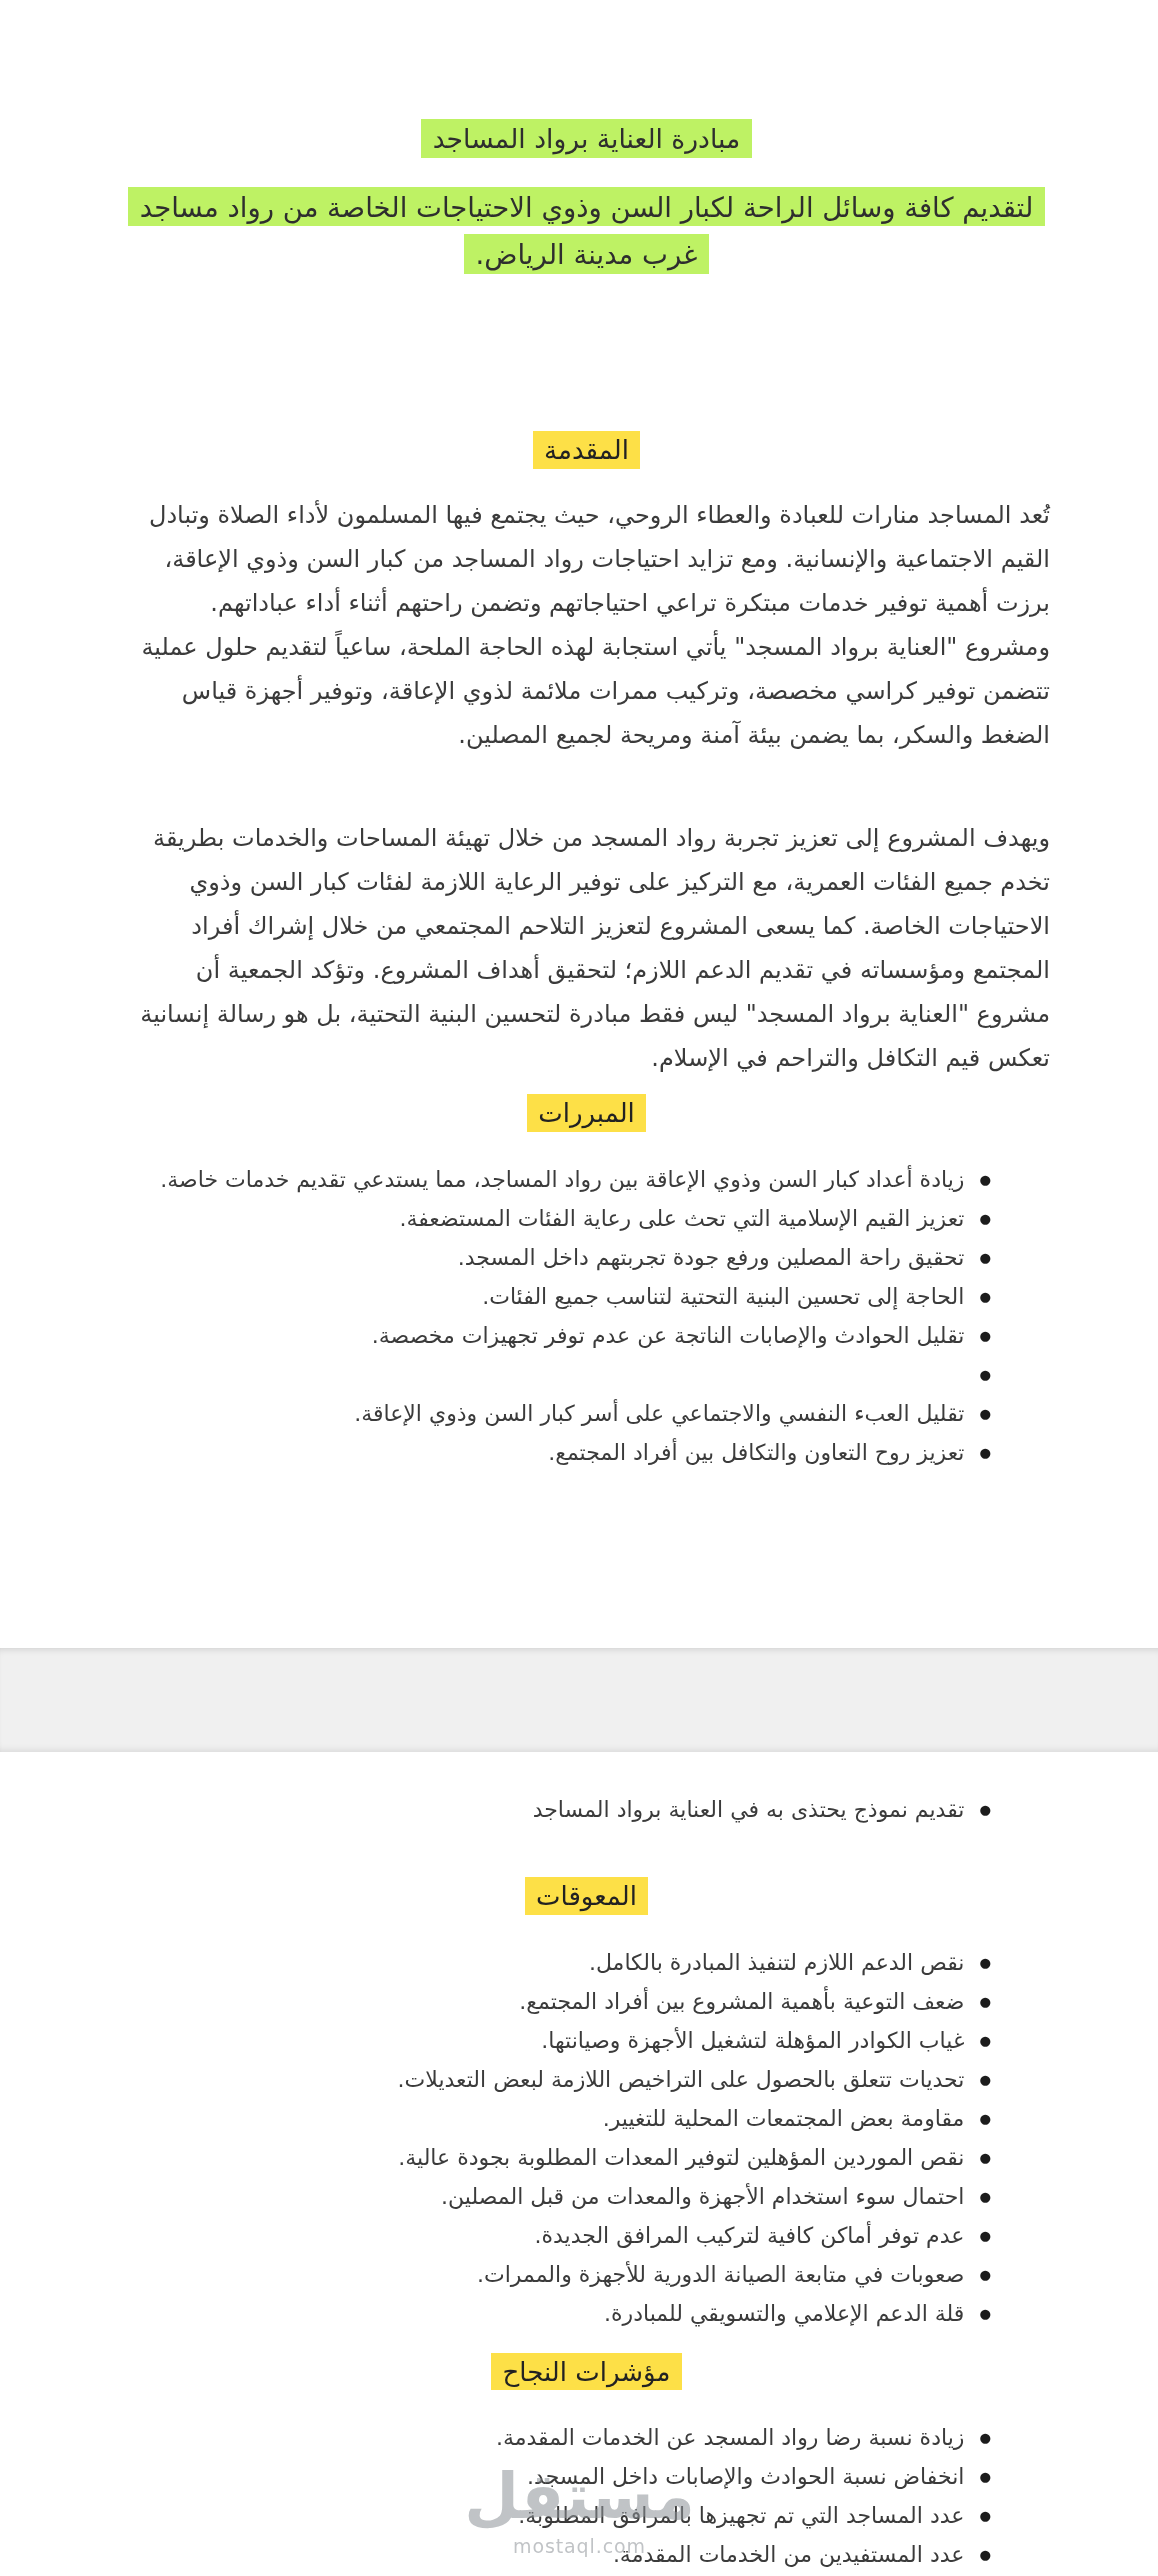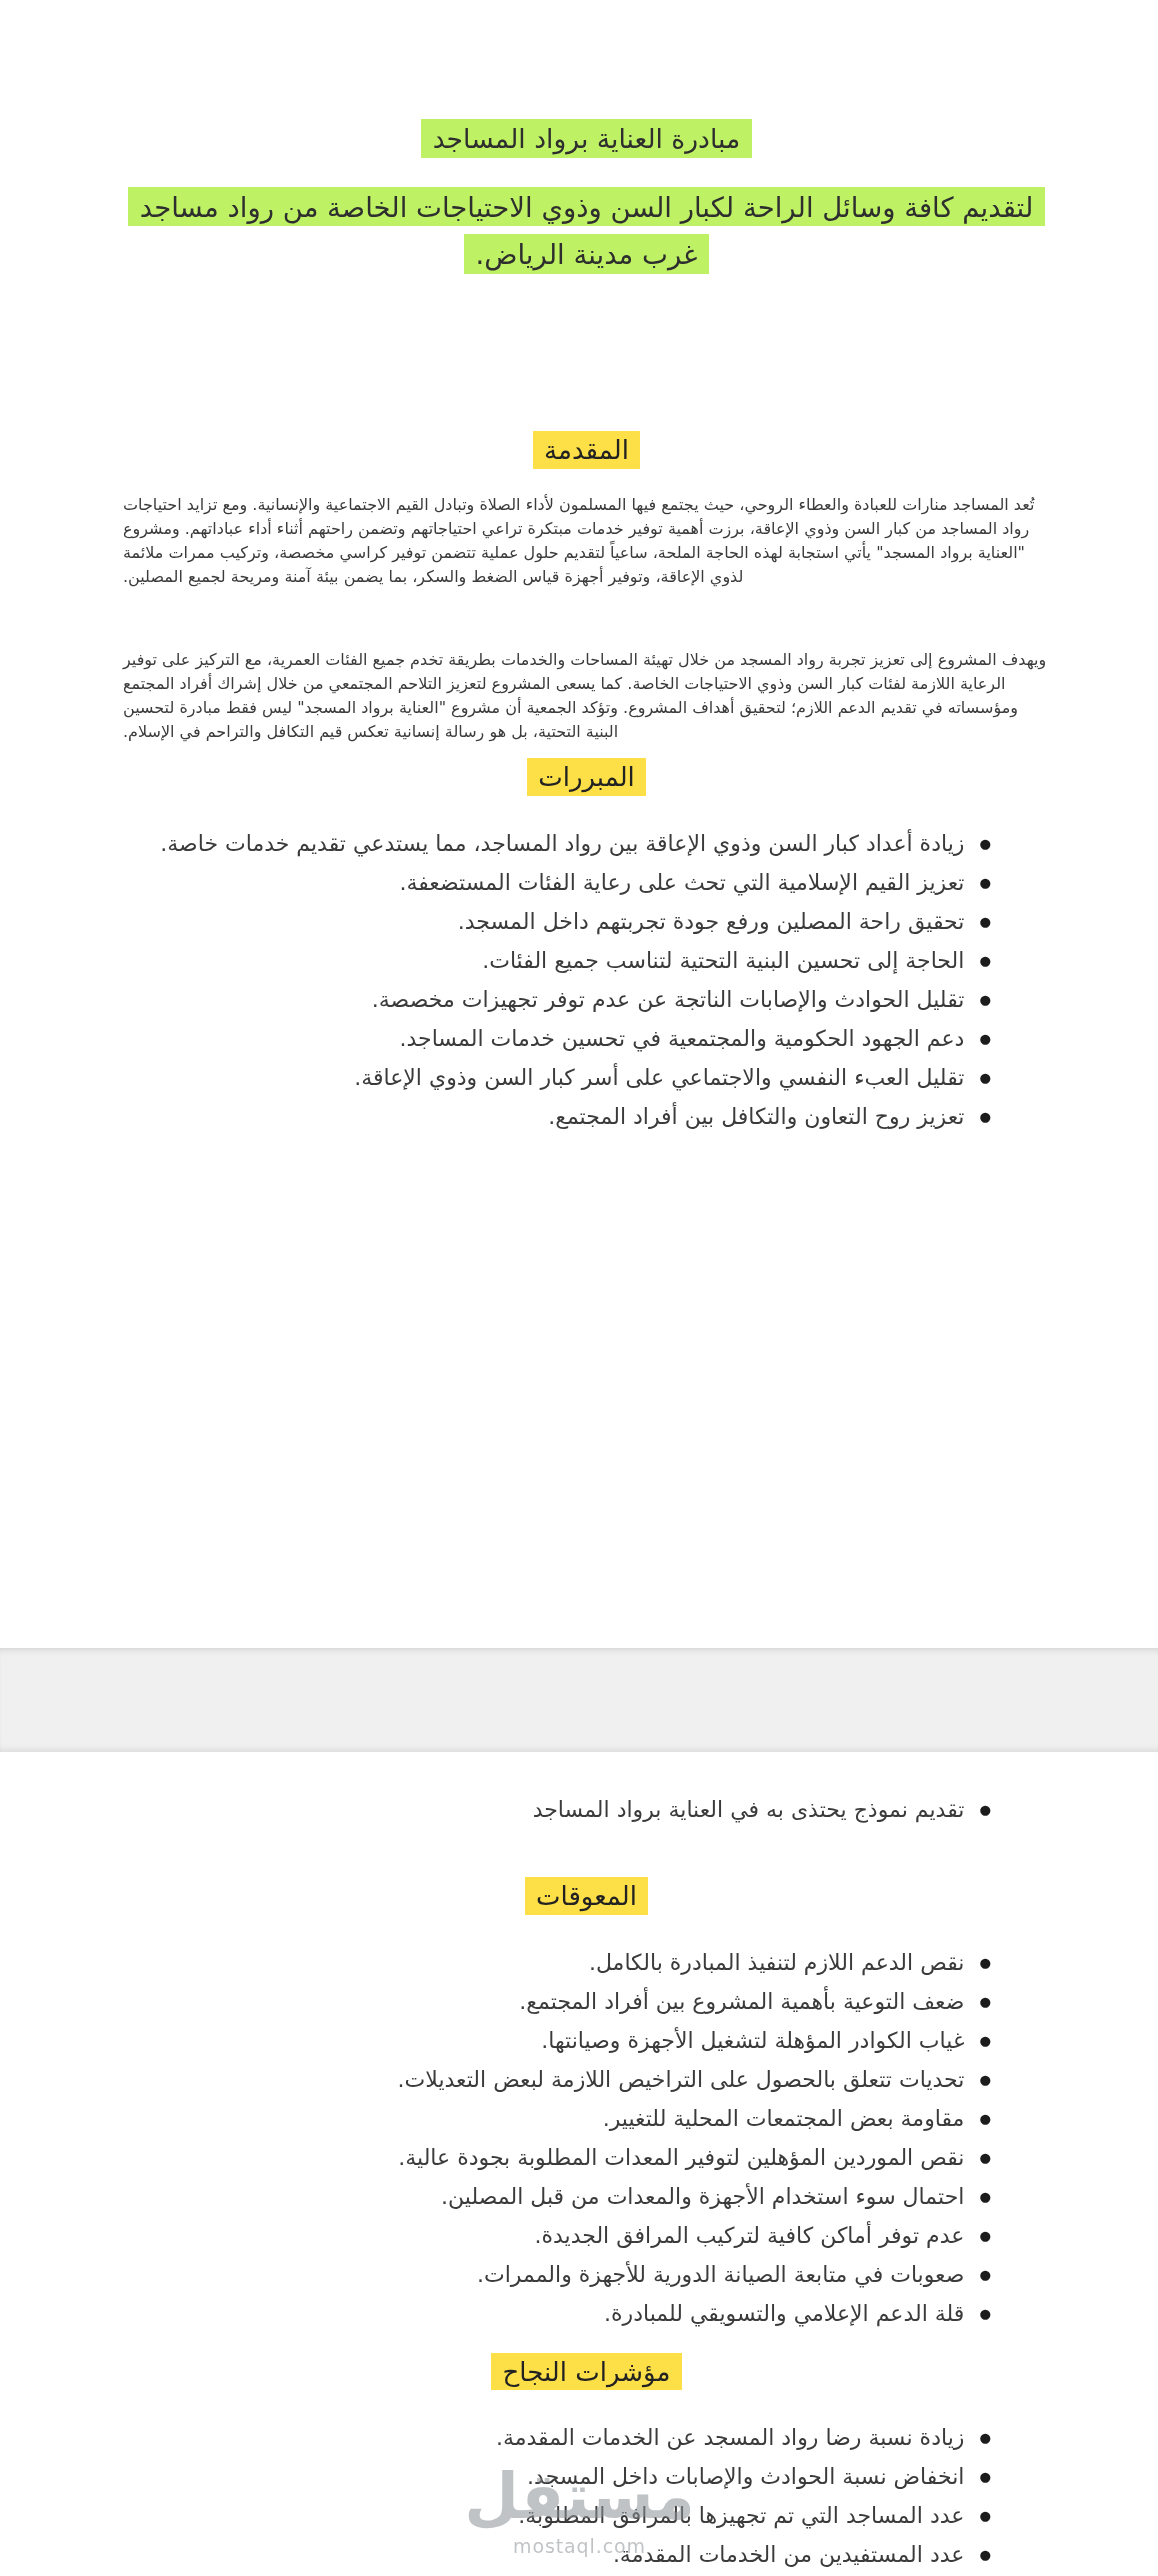--- a/index.html
+++ b/index.html
@@ -40,9 +40,9 @@
 
   .para {
     direction:rtl;
-    text-align:left;
-    font-size:16px;
-    line-height:24px;
+    text-align:right;
+    font-size:24px;
+    line-height:44px;
     margin-top:21px;
   }
   .para.p2 { margin-top:59px; }

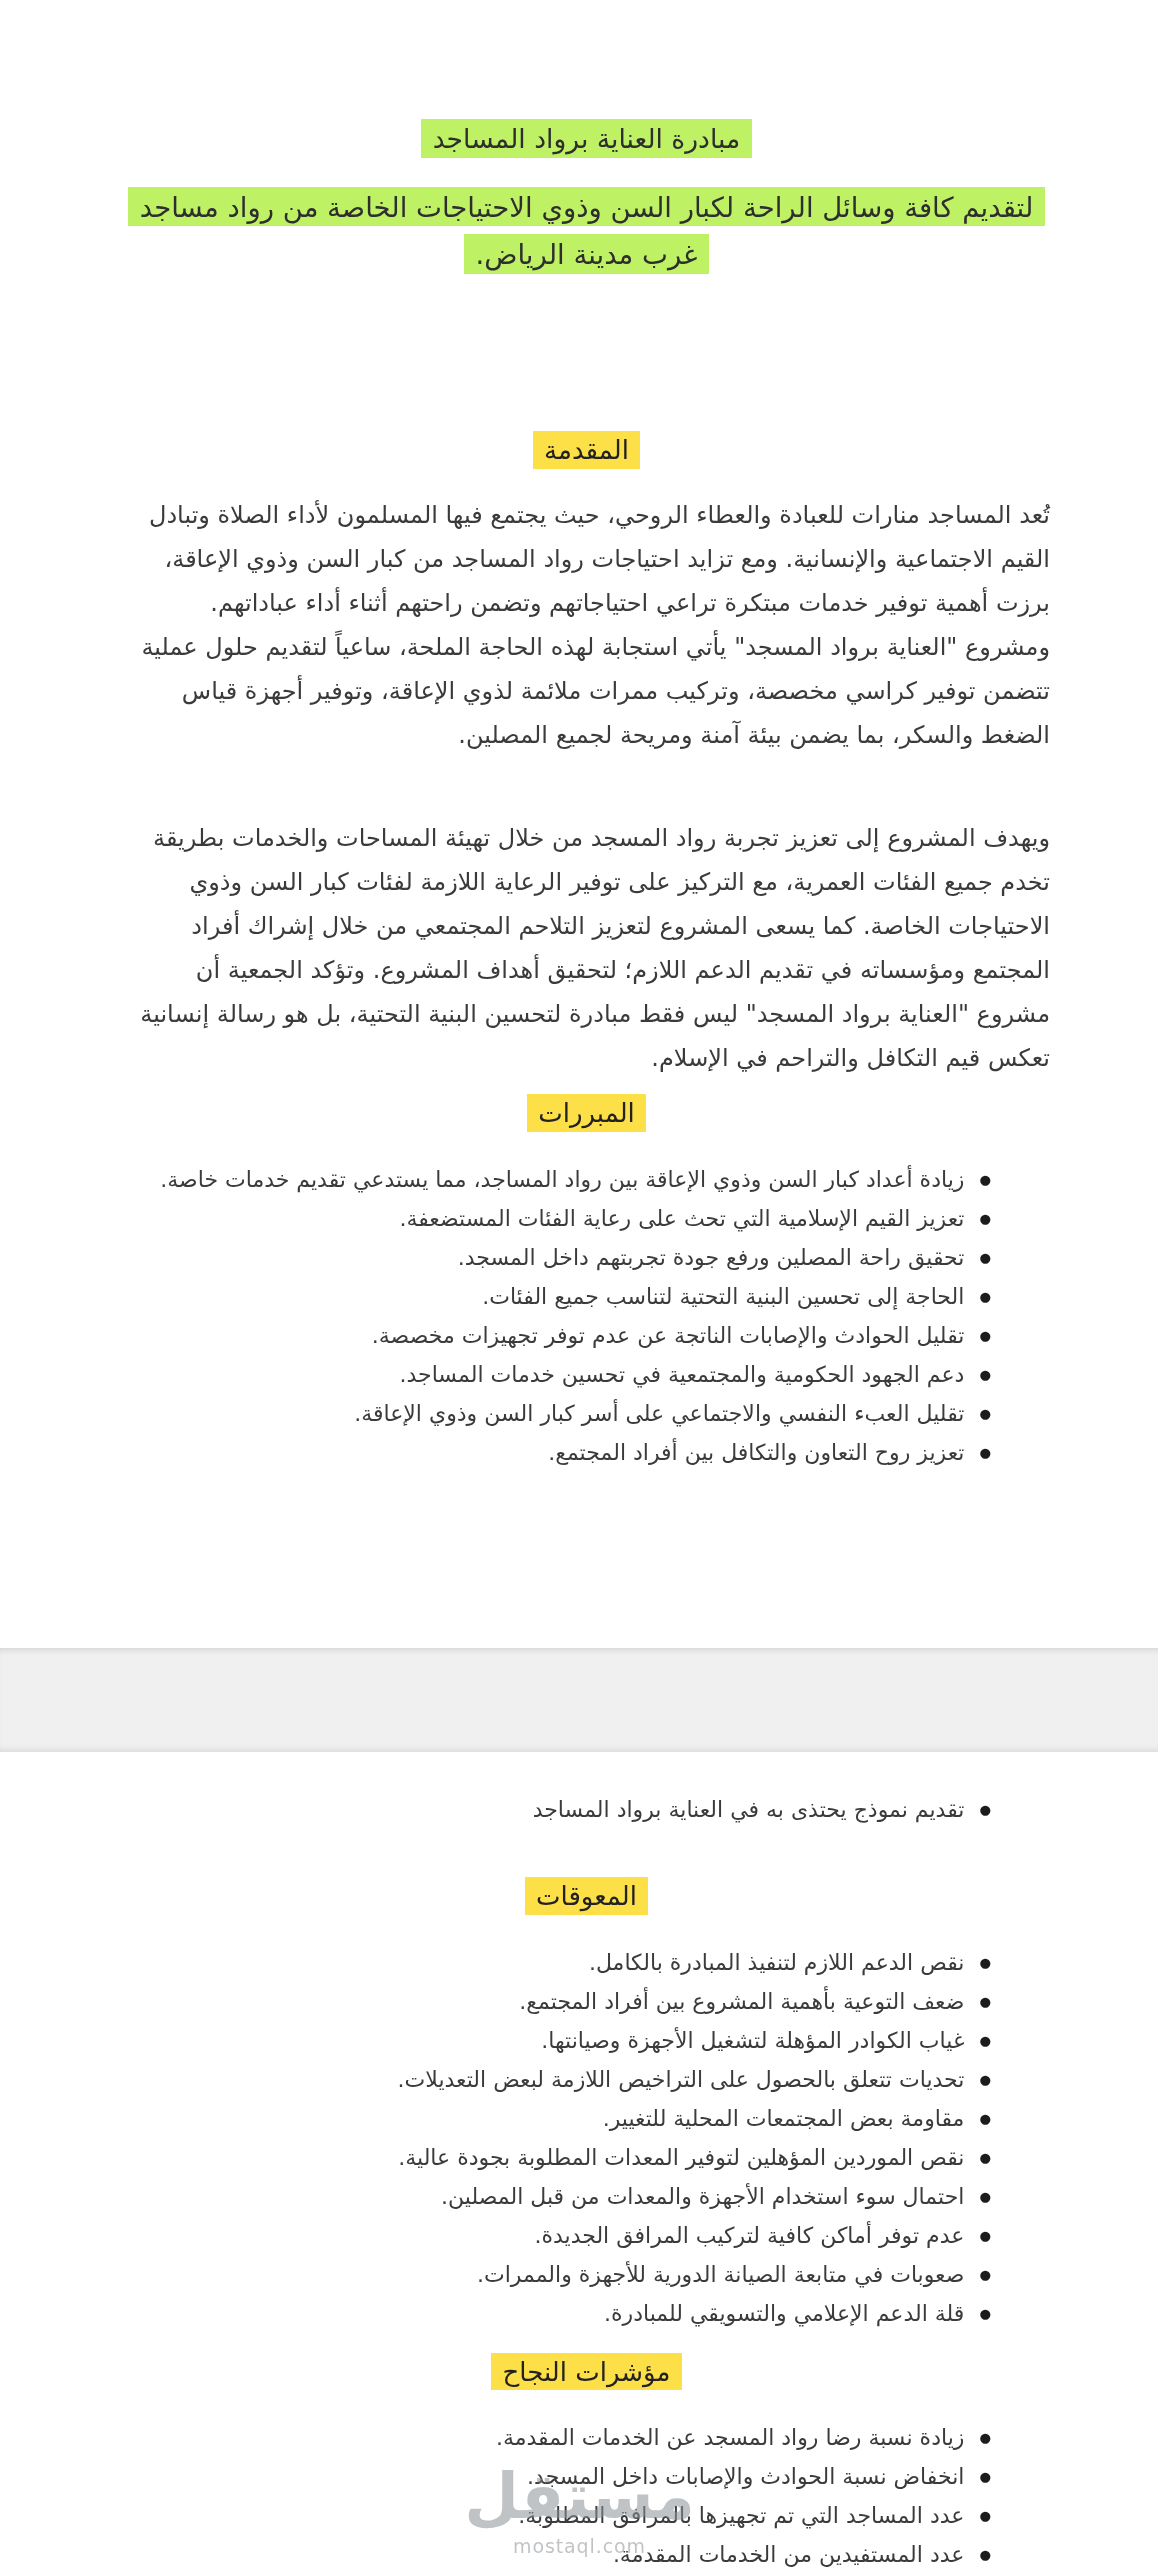--- a/index.html
+++ b/index.html
@@ -115,7 +115,6 @@
         </li>
       <li class="li">
           <span class="dot"></span>
-          <span class="txt">دعم الجهود الحكومية والمجتمعية في تحسين خدمات المساجد.</span>
         </li>
       <li class="li">
           <span class="dot"></span>

